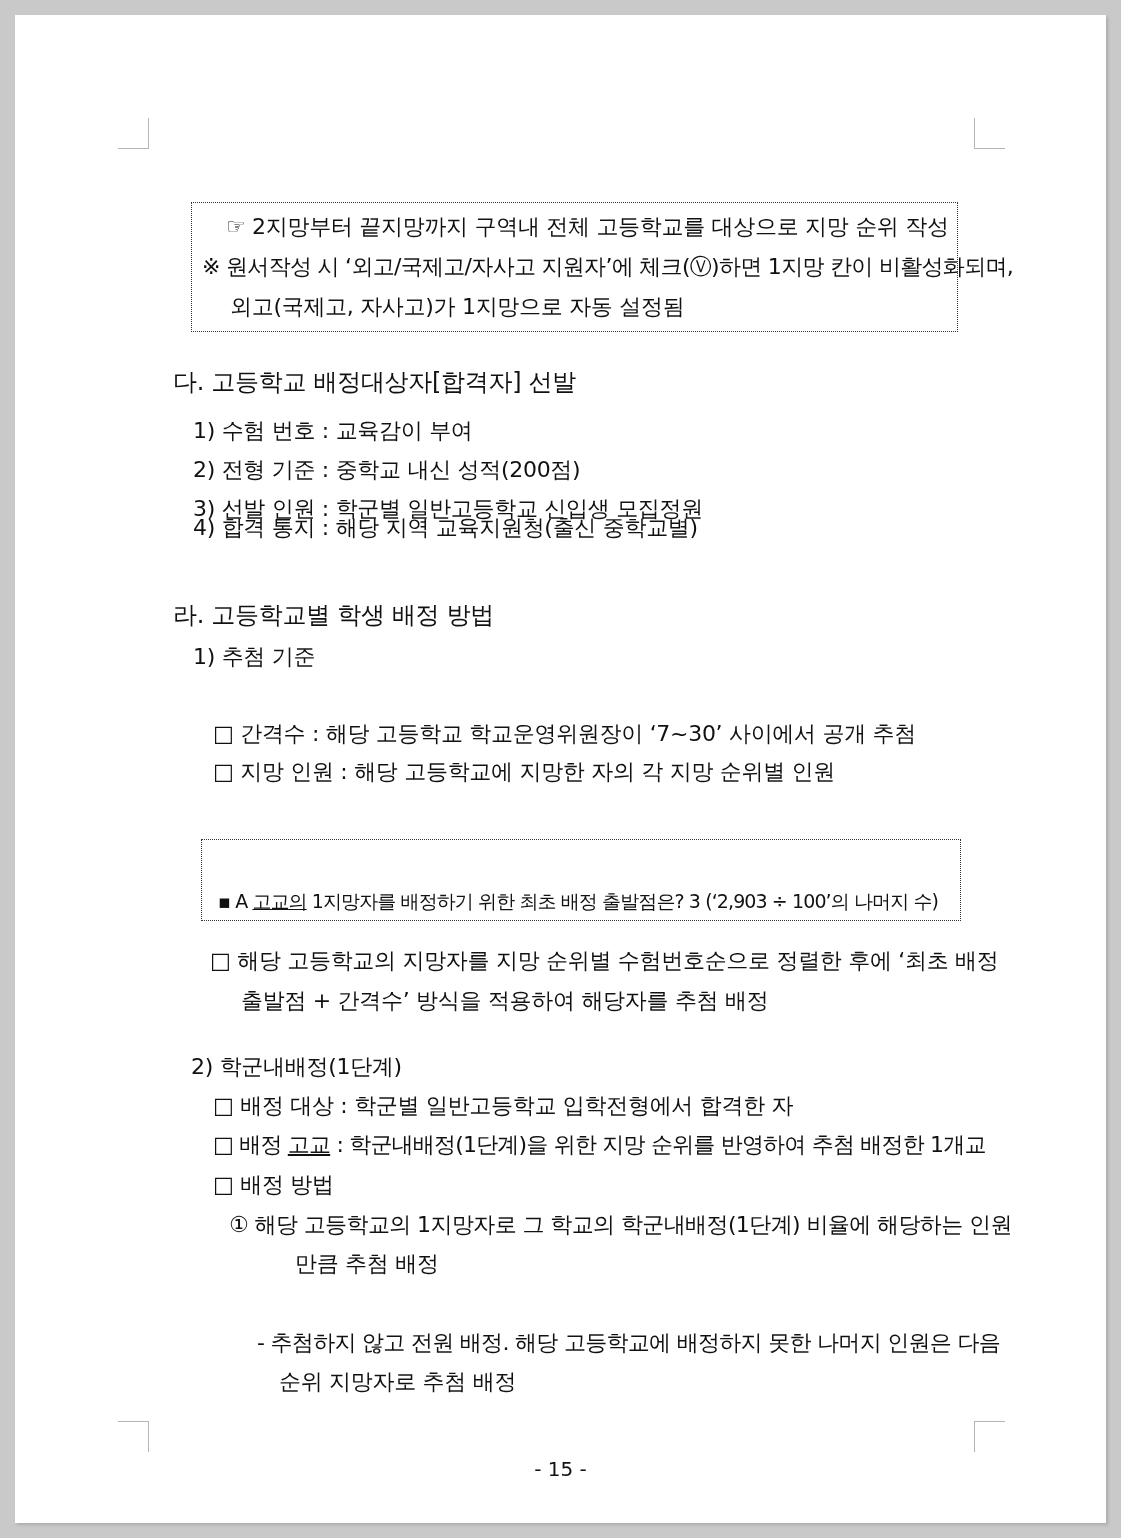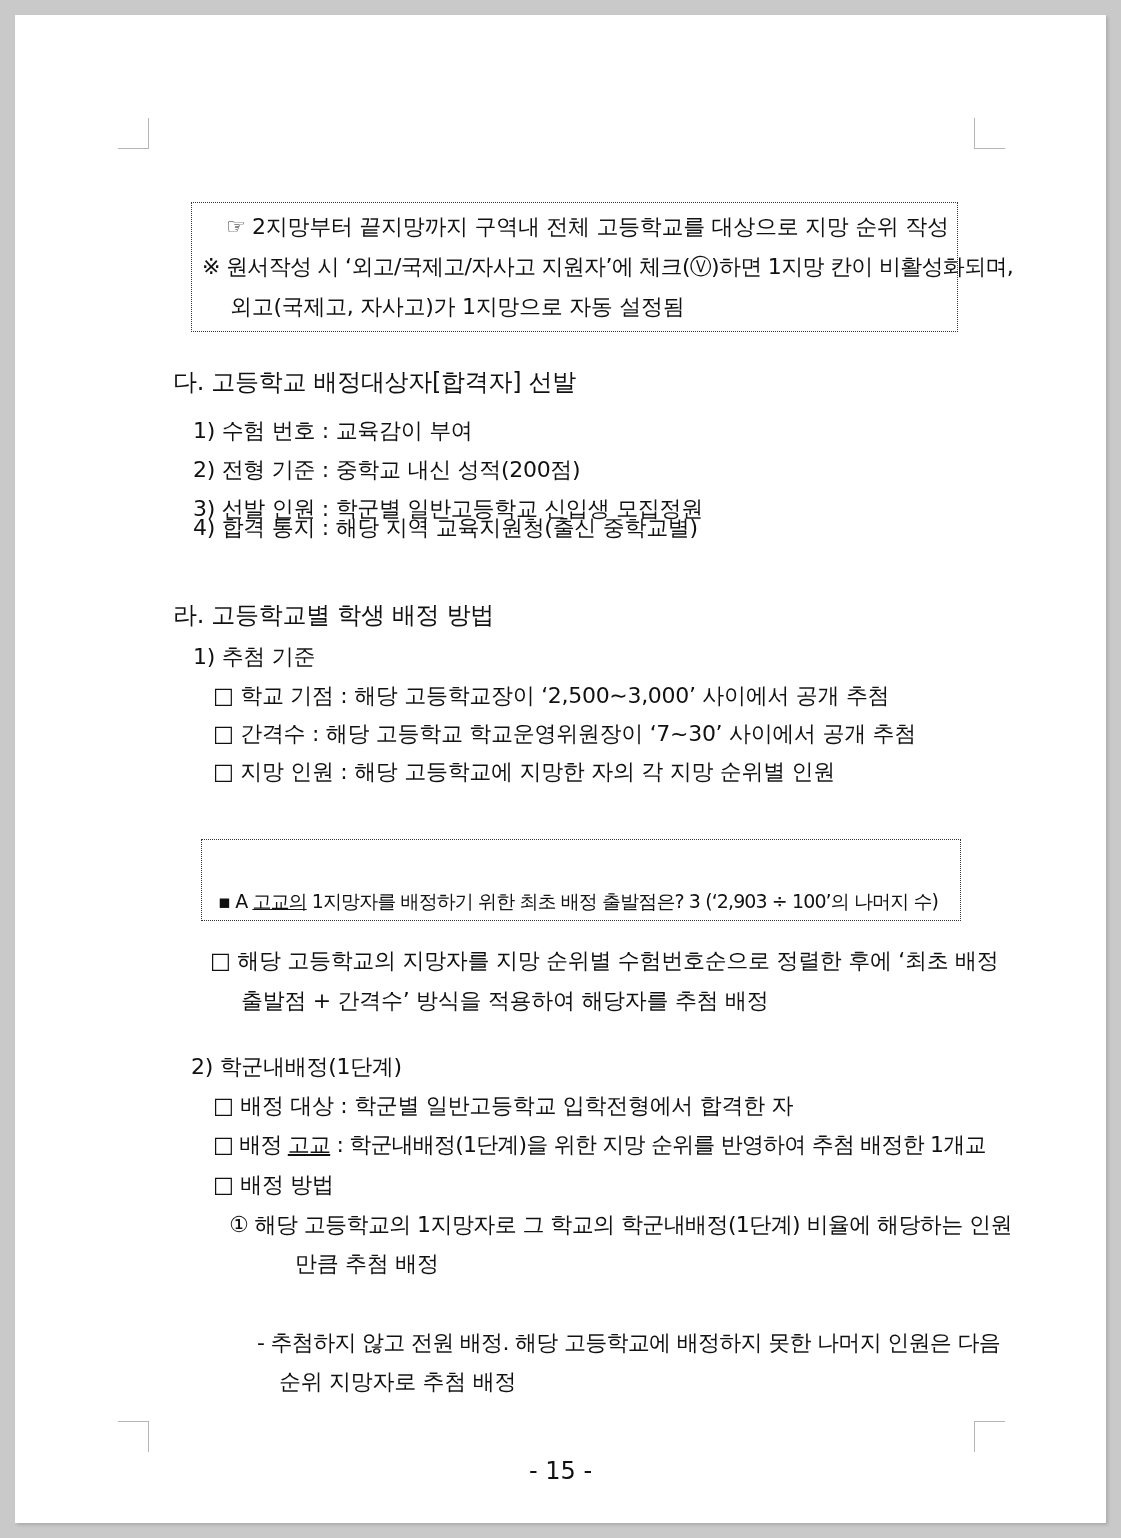--- a/index.html
+++ b/index.html
@@ -59,7 +59,6 @@
 
   <div class="t h" style="left:158px; top:585px;">라. 고등학교별 학생 배정 방법</div>
   <div class="t" style="left:178px; top:628px;">1) 추첨 기준</div>
-  <div class="t" style="left:198px; top:667px;">□ 학교 기점 : 해당 고등학교장이 ‘2,500∼3,000’ 사이에서 공개 추첨</div>
   <div class="t" style="left:198px; top:705px;">□ 간격수 : 해당 고등학교 학교운영위원장이 ‘7~30’ 사이에서 공개 추첨</div>
   <div class="t" style="left:198px; top:743px;">□ 지망 인원 : 해당 고등학교에 지망한 자의 각 지망 순위별 인원</div>
 

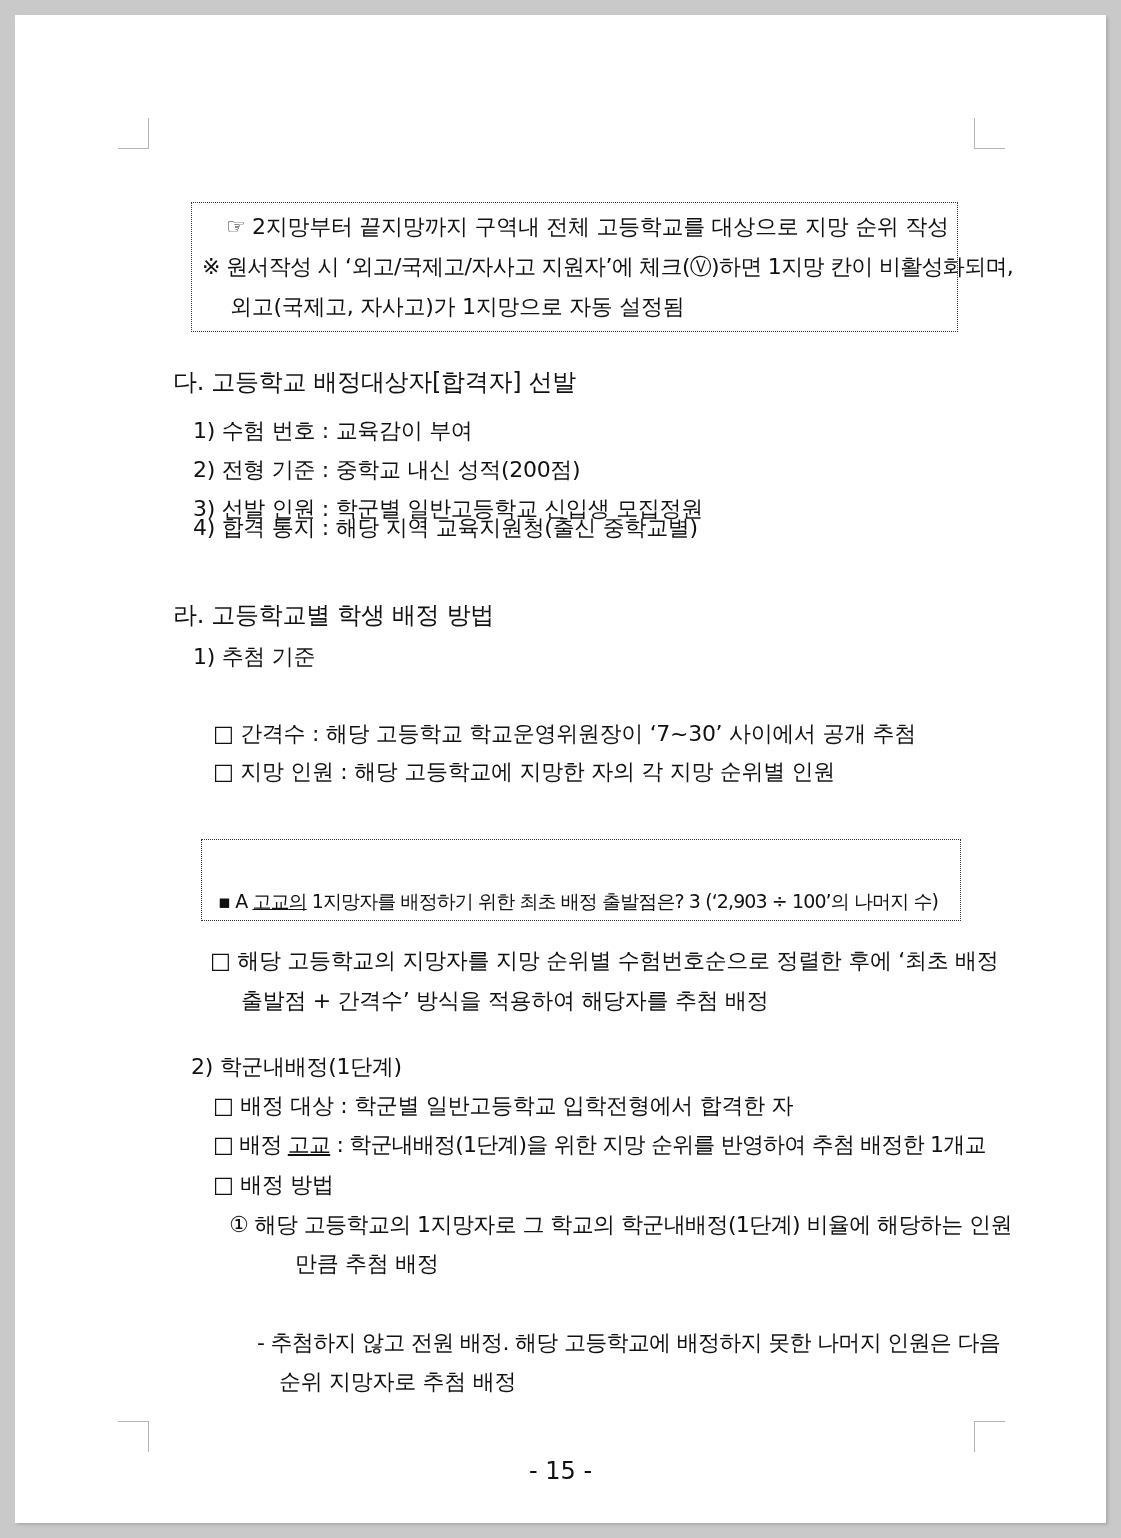--- a/index.html
+++ b/index.html
@@ -33,7 +33,7 @@
     border: 1px dotted #333;
   }
   .u { text-decoration: underline; }
-  .pnum { position: absolute; left: 0; width: 1091px; text-align: center; top: 1442px; font-size: 24px; }
+  .pnum { position: absolute; left: 0; width: 1091px; text-align: center; top: 1442px; font-size: 20px; }
 </style>
 </head>
 <body>

